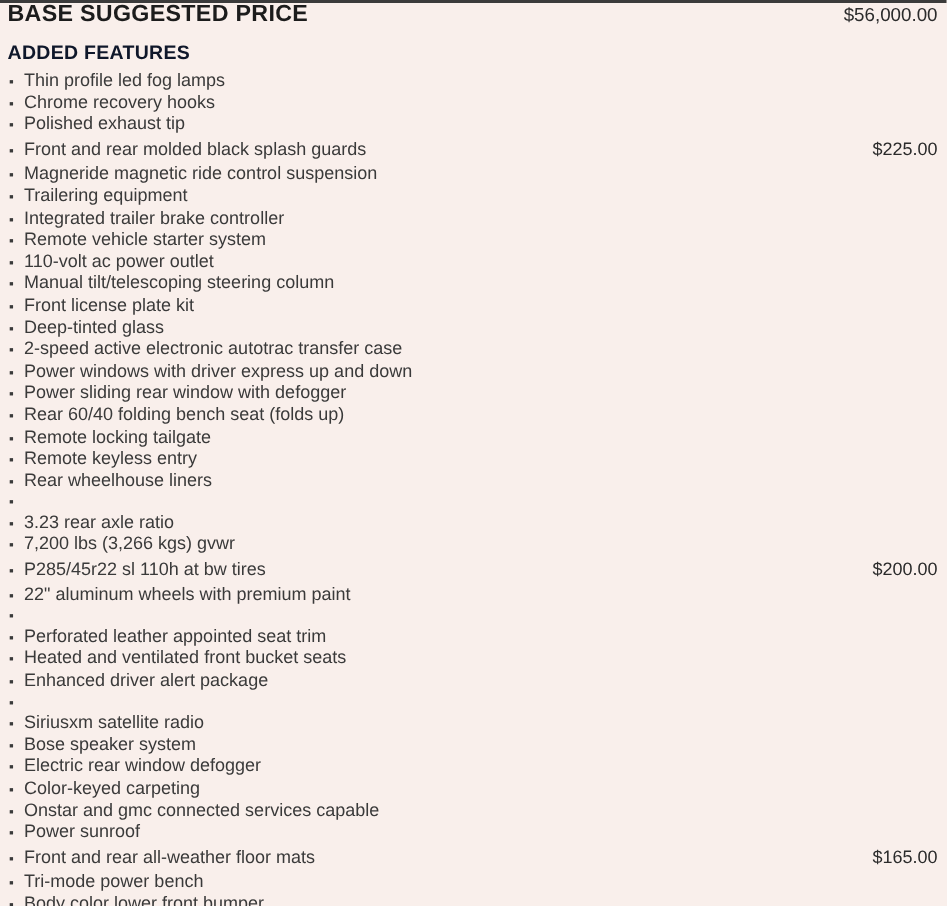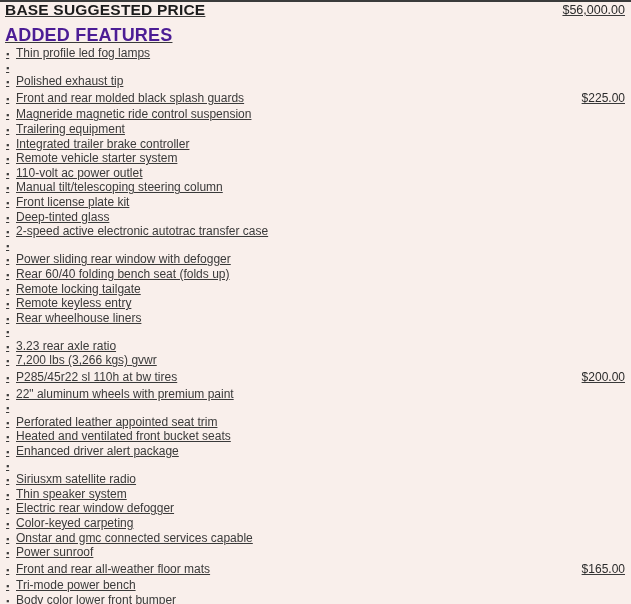--- a/index.html
+++ b/index.html
@@ -20,7 +20,6 @@
   .doc {
     width: 100%;
     height: 100%;
-    text-decoration: underline;
   }
   .header-row {
     display: flex;

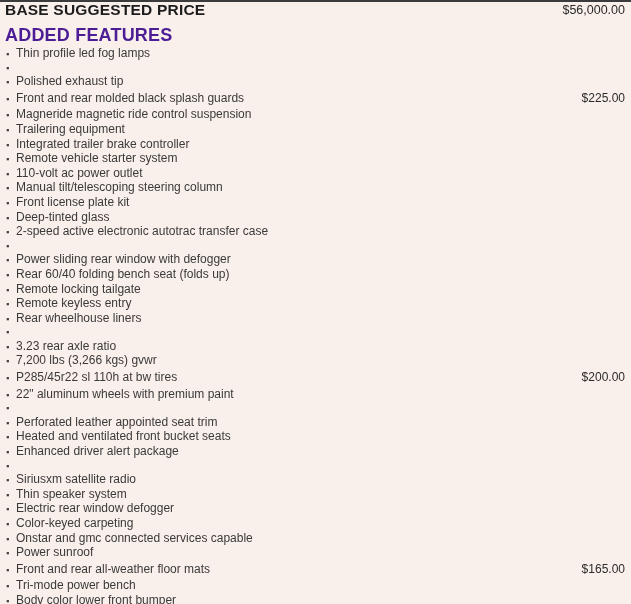--- a/index.html
+++ b/index.html
@@ -43,10 +43,10 @@
   }
   .section-title {
     margin: 11px 0 0 5px;
-    font-size: 18px;
+    font-size: 13px;
     line-height: 14px;
     font-weight: bold;
-    color: #4c1d95;
+    color: #0f172a;
     letter-spacing: 0.2px;
   }
   .features-list {

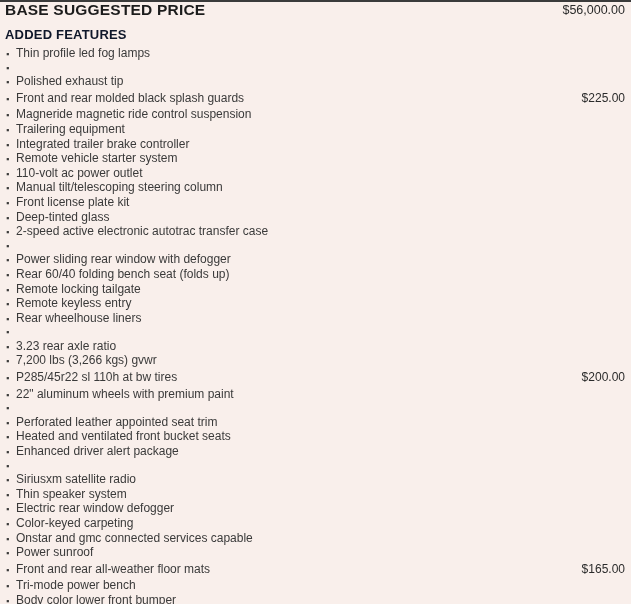--- a/index.html
+++ b/index.html
@@ -102,6 +102,7 @@
 
   <div class="feature-row">
     <span class="bullet">▪</span>
+    <span class="feature-label">Chrome recovery hooks</span>
     <span class="feature-price"></span>
   </div>
 

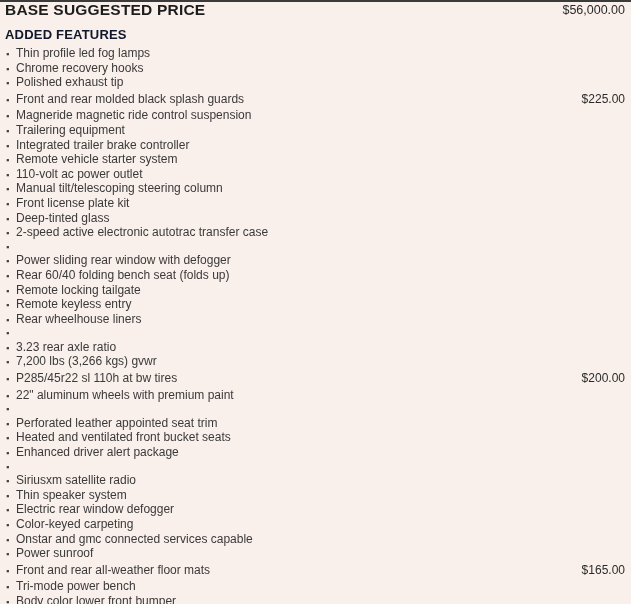--- a/index.html
+++ b/index.html
@@ -174,6 +174,7 @@
 
   <div class="feature-row">
     <span class="bullet">▪</span>
+    <span class="feature-label">Power windows with driver express up and down</span>
     <span class="feature-price"></span>
   </div>
 

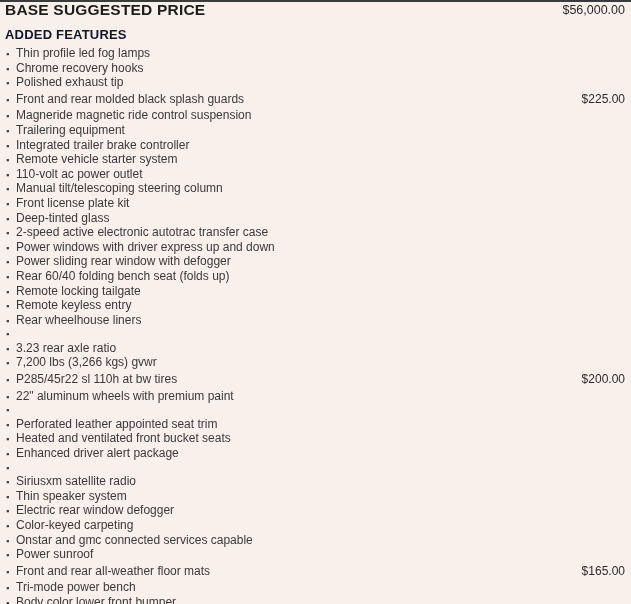--- a/index.html
+++ b/index.html
@@ -273,7 +273,7 @@
 
   <div class="feature-row">
     <span class="bullet">▪</span>
-    <span class="feature-label">Thin speaker system</span>
+    <span class="feature-label">Bose speaker system</span>
     <span class="feature-price"></span>
   </div>
 

